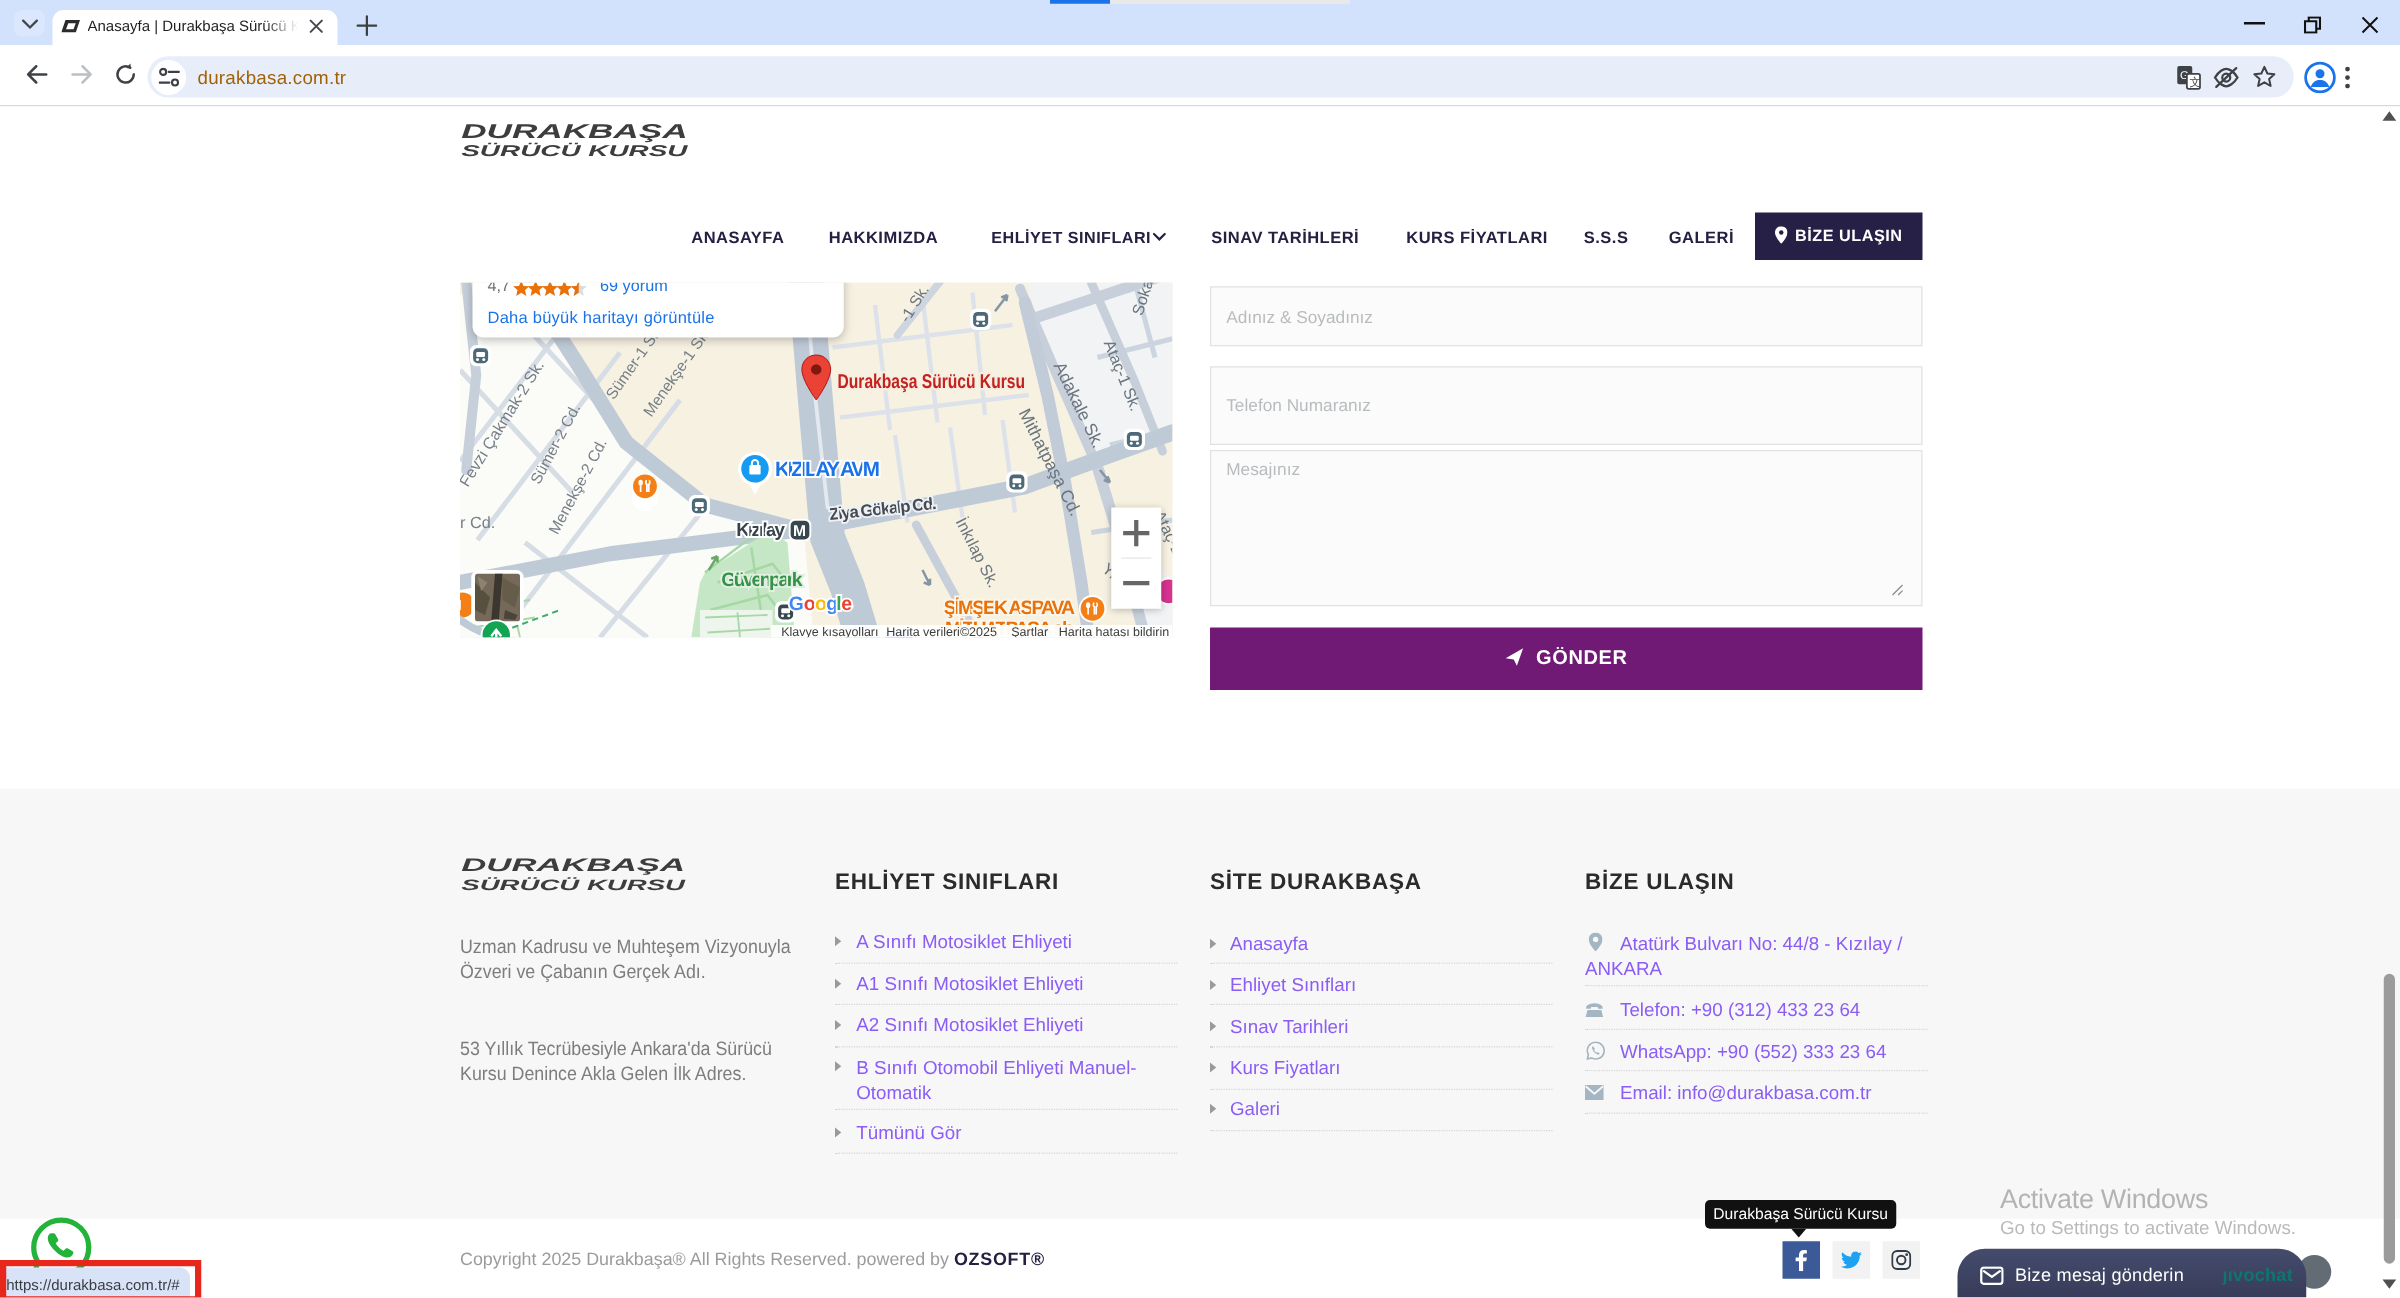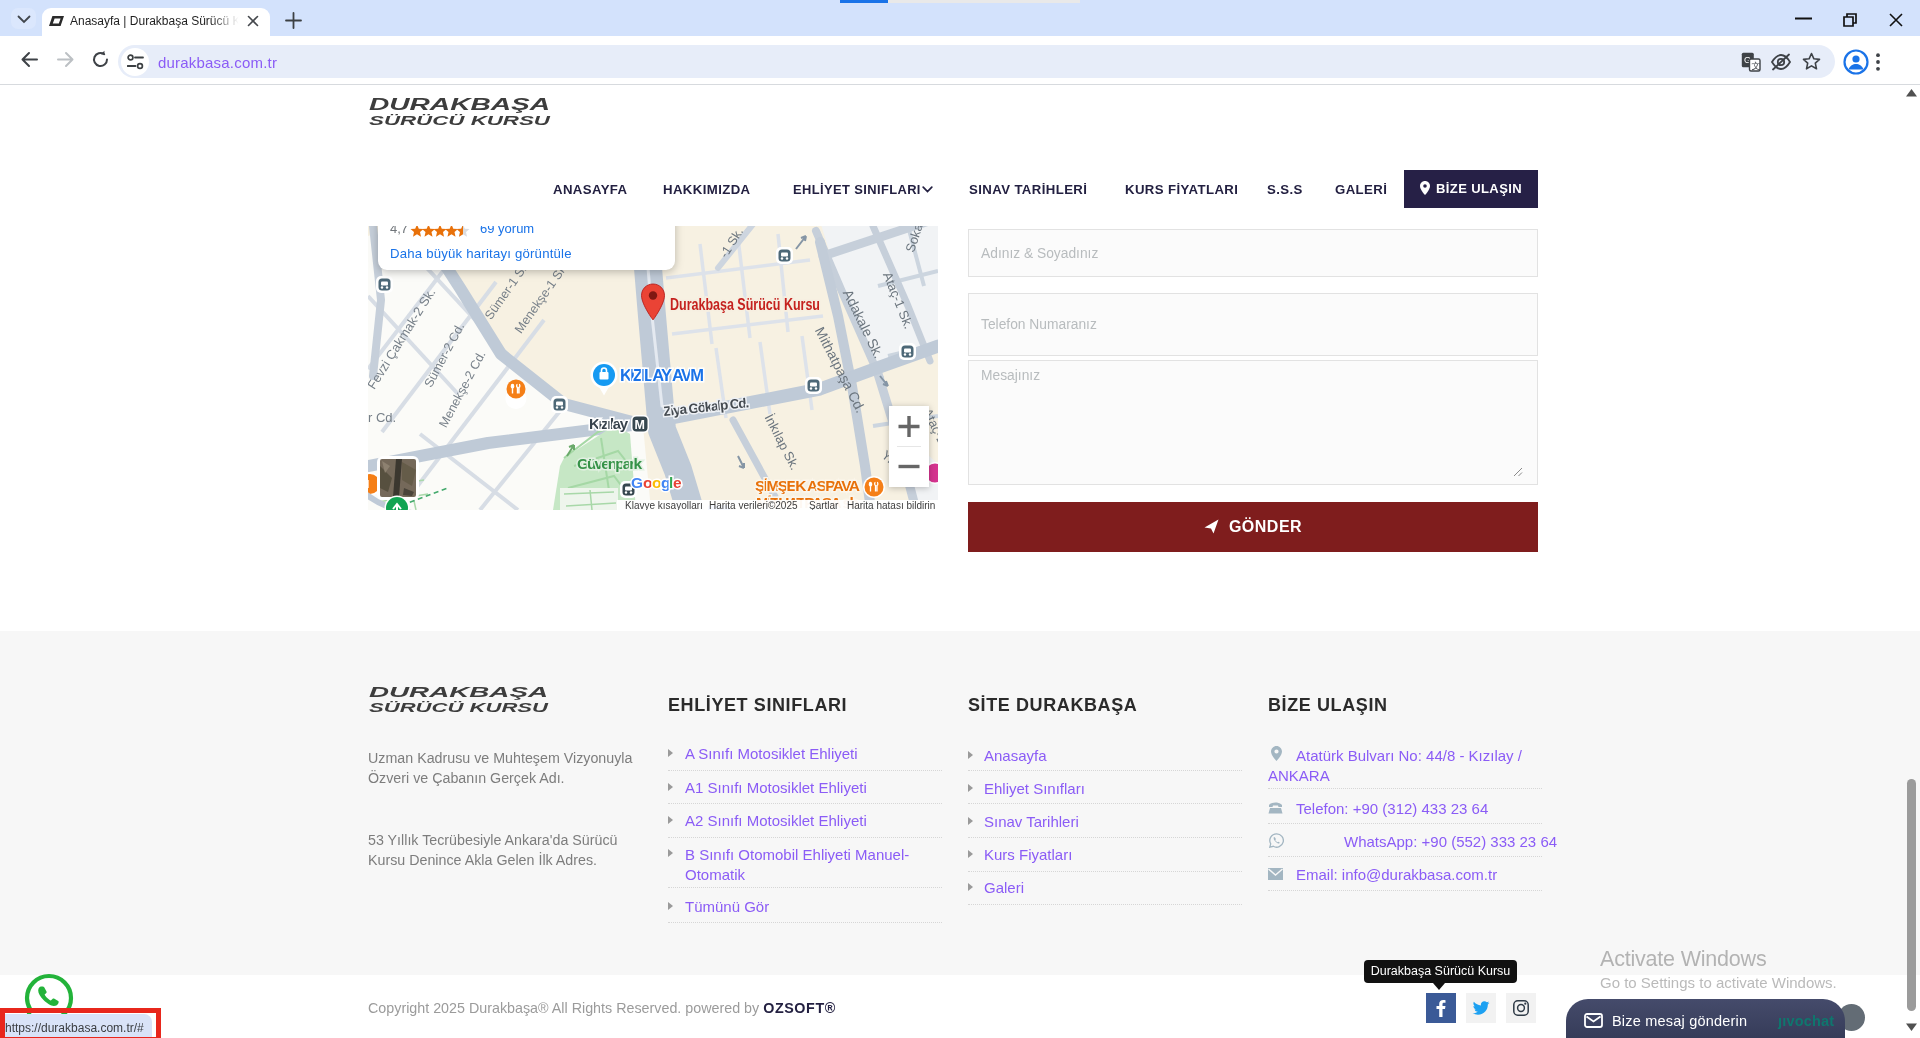--- a/index.html
+++ b/index.html
@@ -18,7 +18,7 @@
 #toolbar { position:absolute; left:0; top:36px; width:1920px; height:49px; background:#ffffff; border-bottom:1px solid #d7dade; }
 #omnibox { position:absolute; left:118px; top:45px; width:1717px; height:33px; border-radius:17px; background:#e7edf9; }
 #omnicircle { position:absolute; left:121px; top:48px; width:28px; height:28px; border-radius:50%; background:#fff; }
-#urltext { position:absolute; left:158px; top:54px; font-size:15px; color:#8b5cf6; letter-spacing:.2px;text-align:center; }
+#urltext { position:absolute; left:158px; top:54px; font-size:15px; color:#a16207; letter-spacing:.2px;text-align:center; }
 
 
 .navitem { position:absolute; top:182px; font-size:13.2px; font-weight:bold; color:#232041; letter-spacing:.4px; white-space:nowrap; }

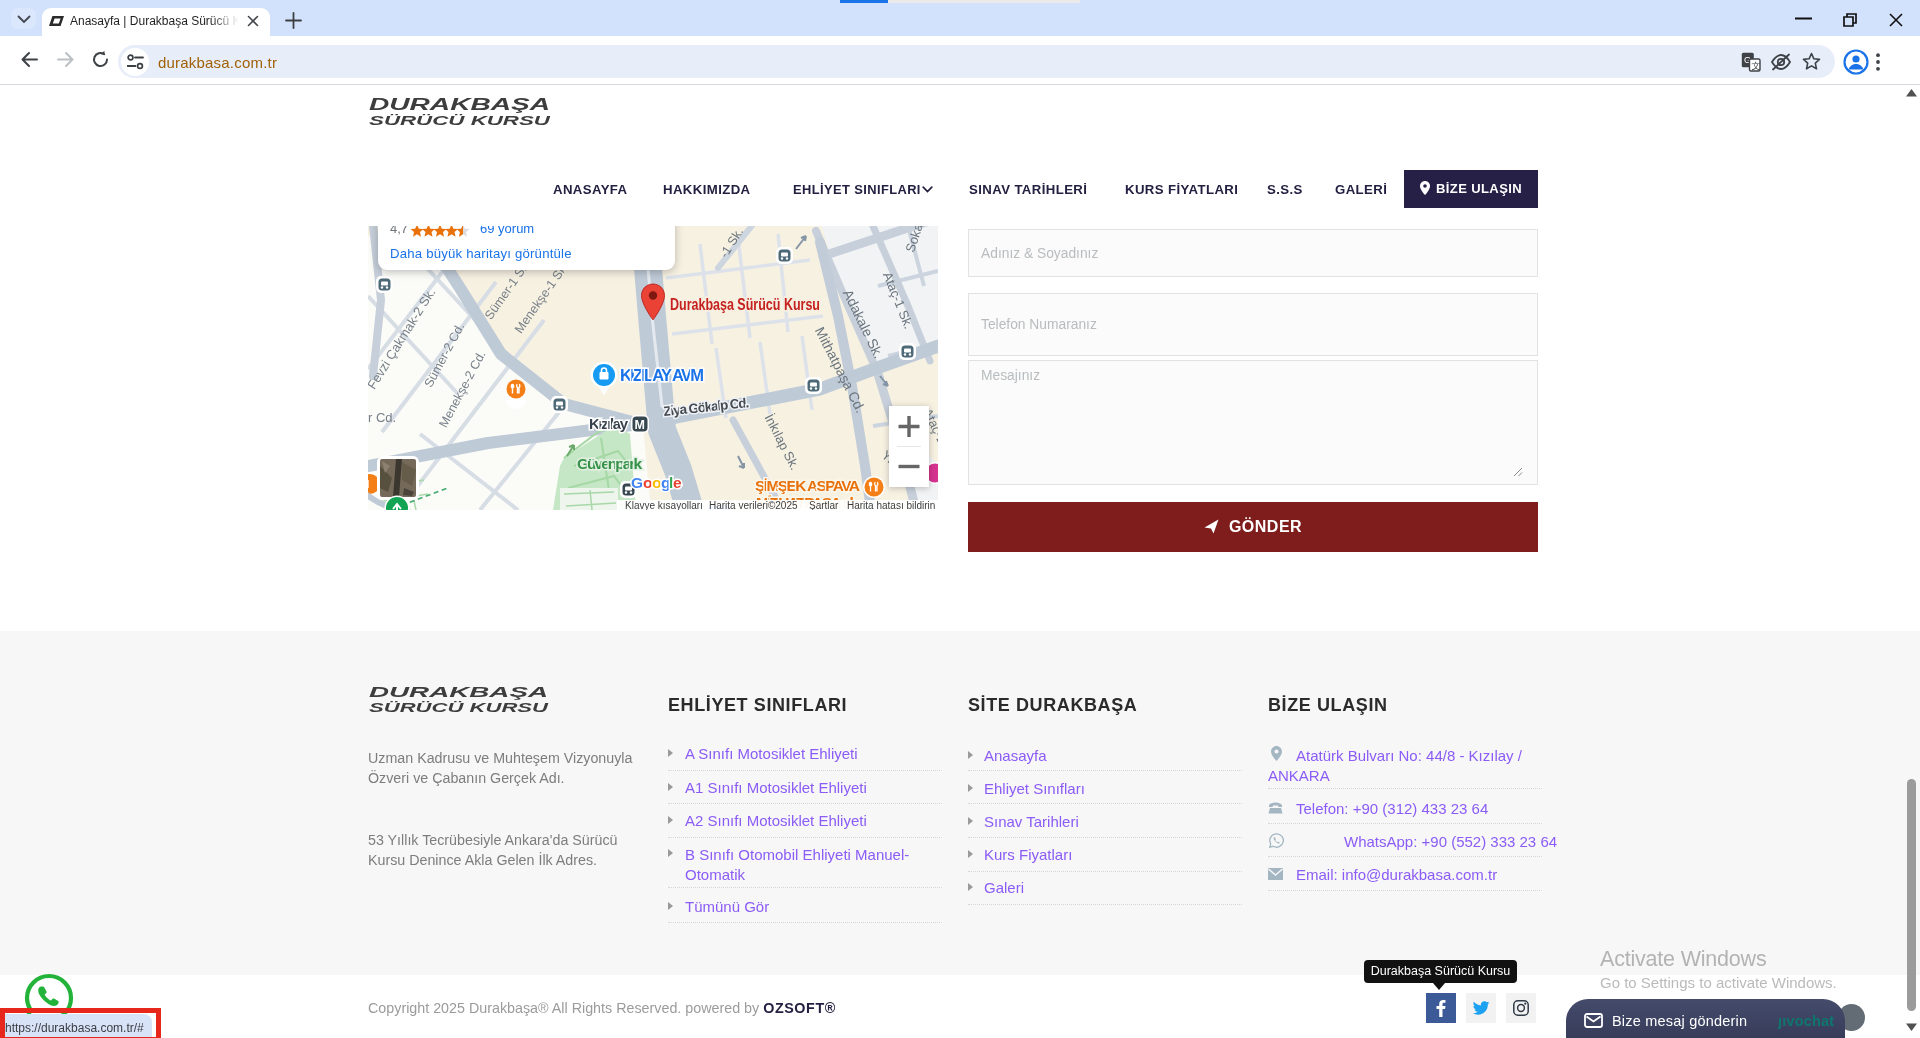--- a/index.html
+++ b/index.html
@@ -32,7 +32,7 @@
 #fname { top:229px; height:48px; }
 #fphone { top:293px; height:63px; }
 #fmsg { top:360px; height:125px; padding-top:7px; resize:none; }
-#gonder { position:absolute; left:968px; top:502px; width:570px; height:50px; background:#7f1d1d; color:#fff; text-align:center;
+#gonder { position:absolute; left:968px; top:502px; width:570px; height:50px; background:#701a75; color:#fff; text-align:center;
   font-size:16px; font-weight:bold; letter-spacing:.5px; line-height:50px; }
 
 

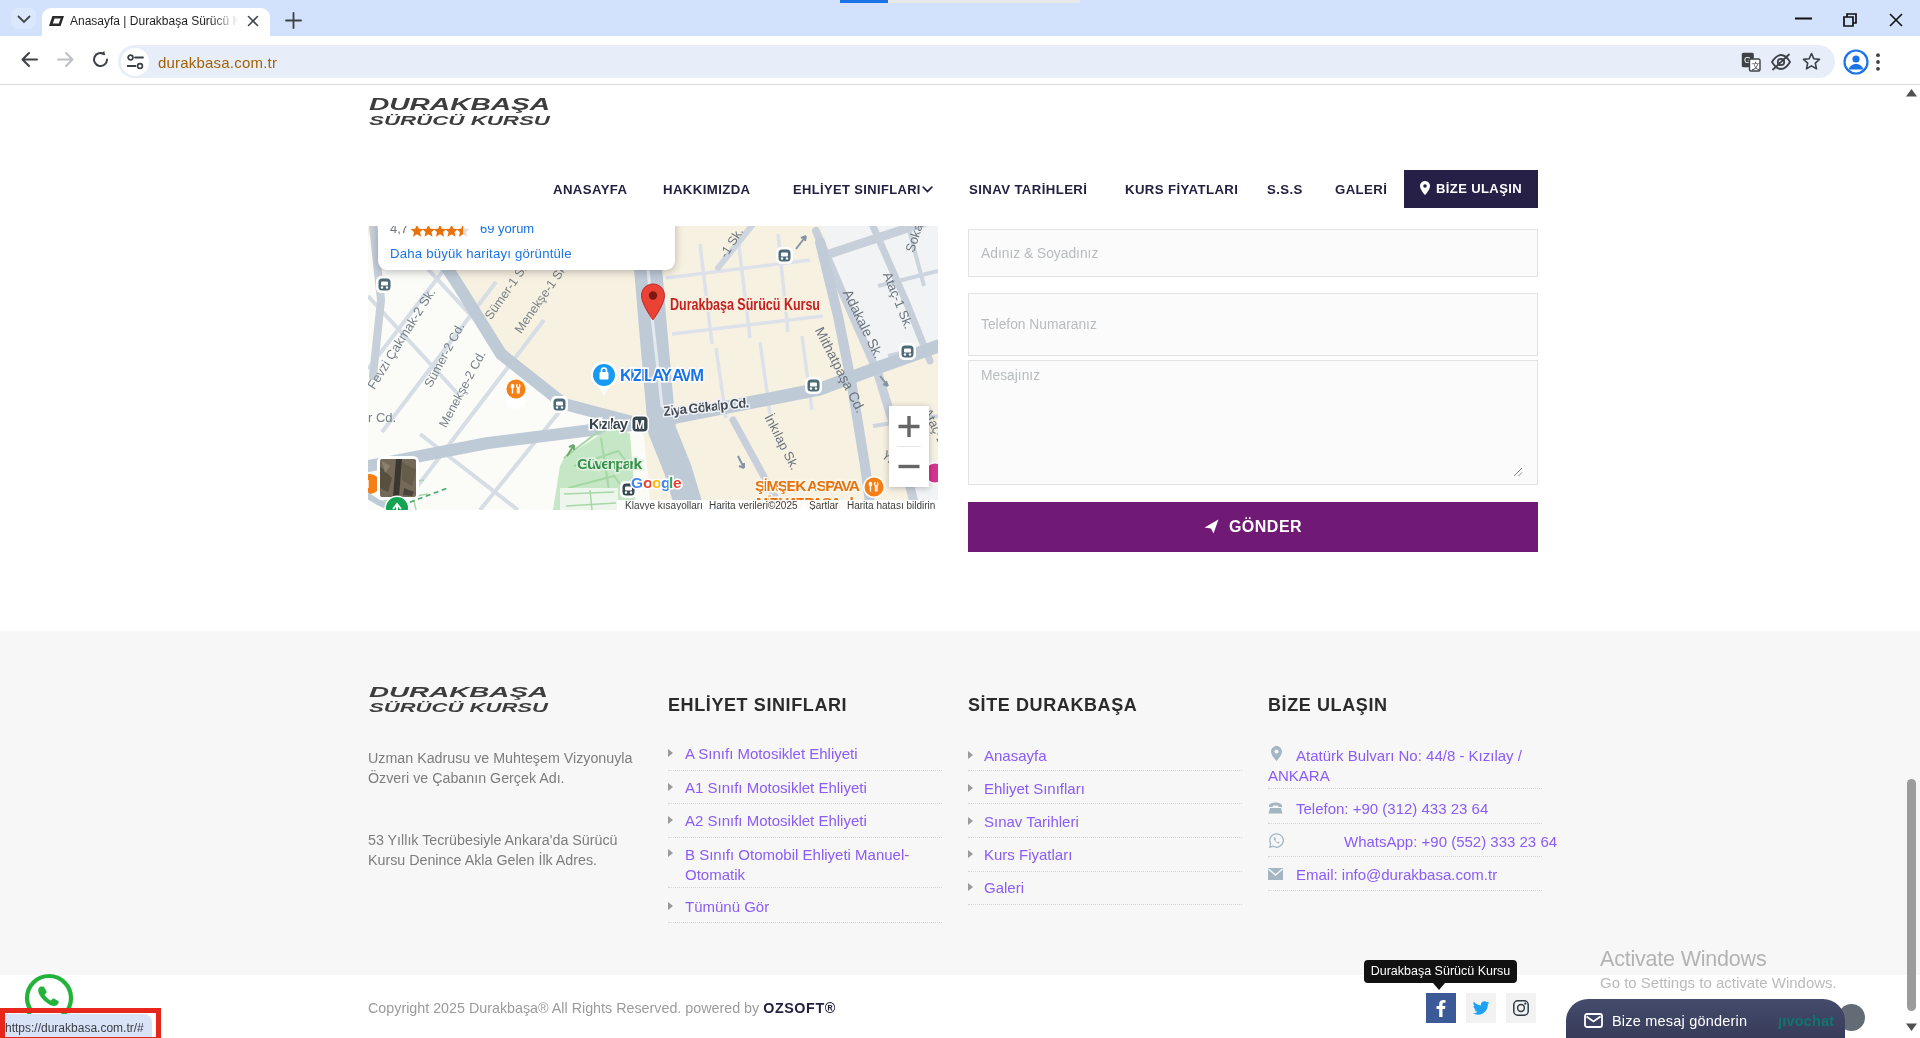--- a/index.html
+++ b/index.html
@@ -484,7 +484,7 @@
     <path d="M7.5 0.8 A6.7 6.7 0 0 0 1.7 10.8 L0.8 14.2 L4.3 13.3 A6.7 6.7 0 1 0 7.5 0.8 Z" fill="none" stroke="#a3b6c2" stroke-width="1.3"></path>
     <path d="M5 4 C4.5 4.5 4.5 6 5.5 7.5 C6.5 9 8.5 10.5 9.5 10.5 C10.2 10.5 10.8 10 10.8 9.7 L9.5 8.7 L8.5 9.2 C8 9 6.5 7.8 6.2 7 L7 6.2 L6 4.5 Z" fill="#a3b6c2"></path>
   </svg>
-<div class="fitem" style="left:1344px;top:833px">WhatsApp: +90 (552) 333 23 64</div>
+<div class="fitem" style="left:1296px;top:833px">WhatsApp: +90 (552) 333 23 64</div>
 <div class="fdot" style="left:1268px;top:856px;width:274px"></div>
 <svg class="abs" style="left:1268px;top:868px" width="15" height="12" viewBox="0 0 15 12">
     <path d="M0 0 L15 0 L15 12 L0 12 Z" fill="#a3b6c2"></path>

